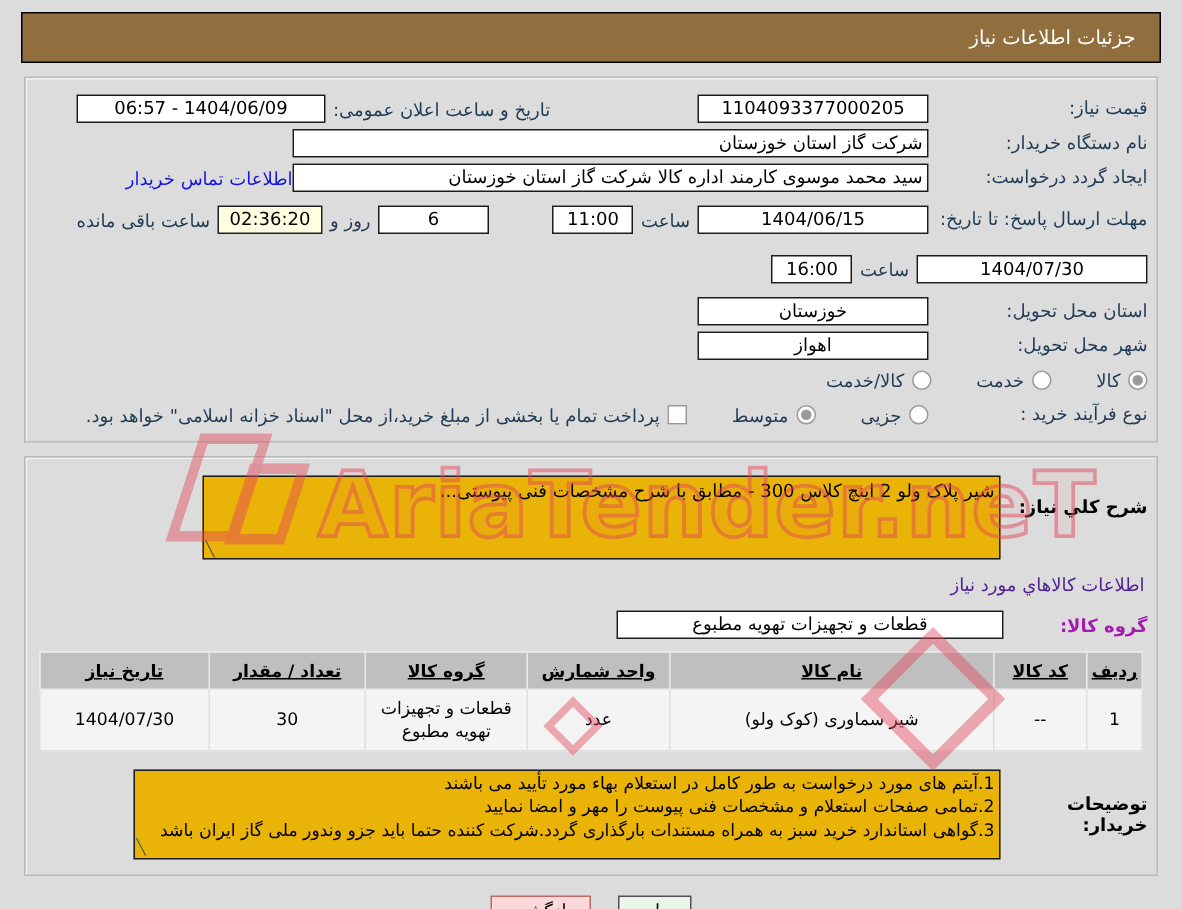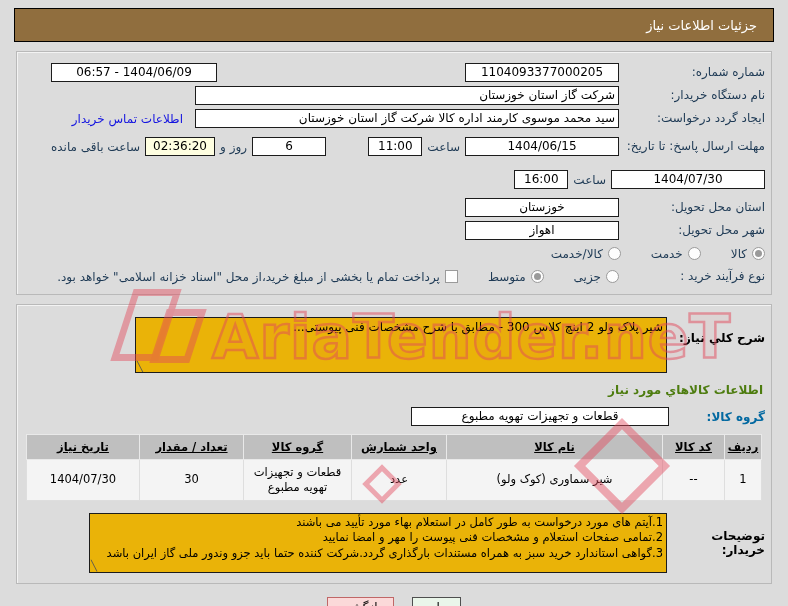--- a/index.html
+++ b/index.html
@@ -125,6 +125,7 @@
     <span class="flabel">شماره شماره:</span>
     <span class="box w150 center">1104093377000205</span>
     <span class="pushleft">
+      <span>تاریخ و ساعت اعلان عمومی:</span>
       <span class="box w160 center">1404/06/09 - 06:57</span>
     </span>
   </div>

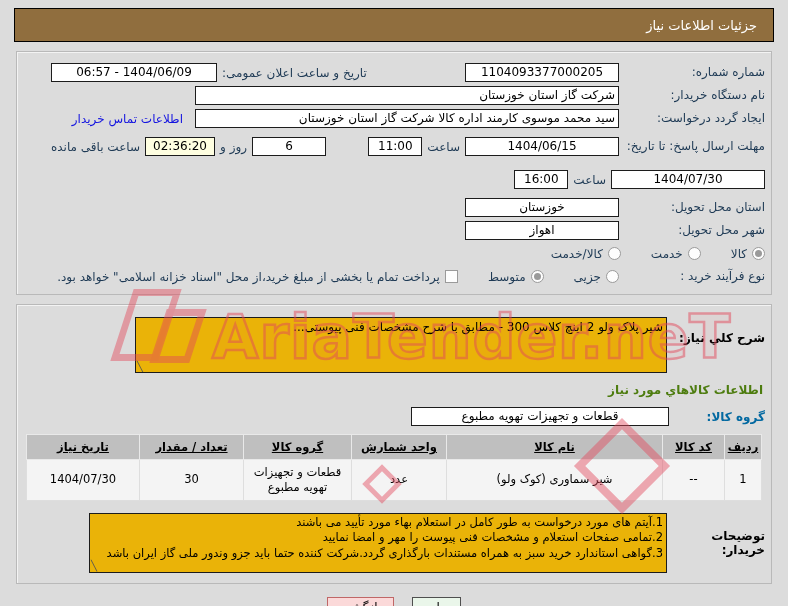--- a/index.html
+++ b/index.html
@@ -122,7 +122,7 @@
 <div class="panel panel1">
 
   <div class="frow">
-    <span class="flabel">شماره شماره:</span>
+    <span class="flabel">قیمت نیاز:</span>
     <span class="box w150 center">1104093377000205</span>
     <span class="pushleft">
       <span>تاریخ و ساعت اعلان عمومی:</span>

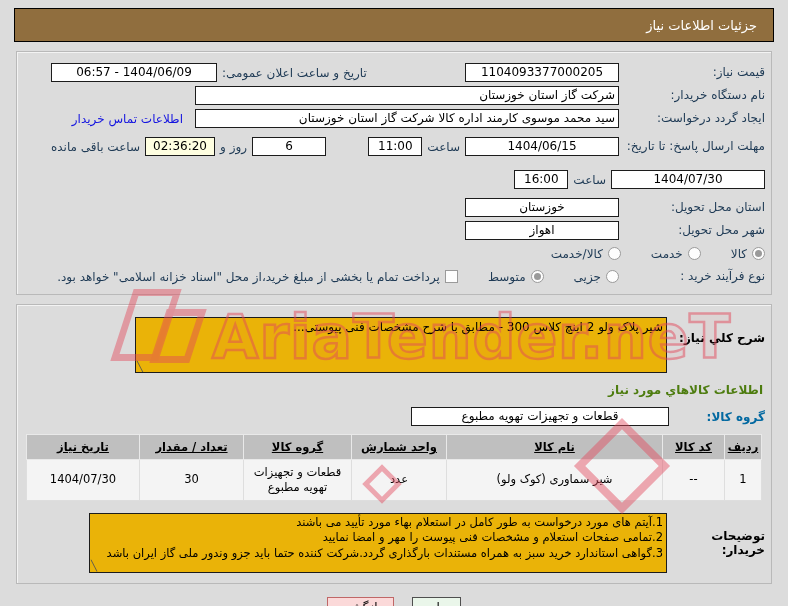--- a/index.html
+++ b/index.html
@@ -36,7 +36,7 @@
   .yellow{background:#ffffe1}
   .pushleft{margin-right:auto;display:flex;align-items:center;gap:5px;padding-left:28px}
   .gap4{display:flex;align-items:center;gap:5px}
-  .link{color:#1414e0;cursor:pointer;margin-right:12px;white-space:nowrap}
+  .link{color:#1414e0;cursor:pointer;margin-right:0;white-space:nowrap}
   
   .opts{display:flex;align-items:center}
   .opt{display:flex;align-items:center;margin-left:30px}

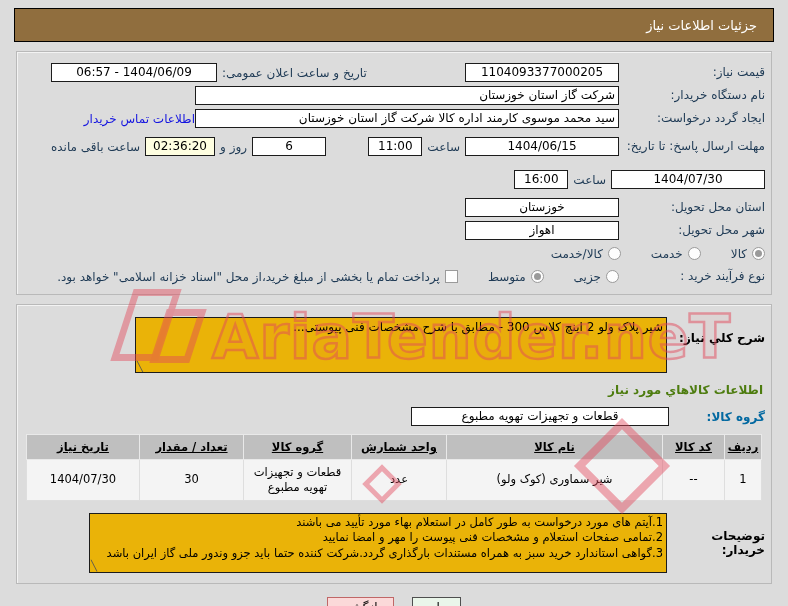--- a/index.html
+++ b/index.html
@@ -61,7 +61,7 @@
   .ta-desc{width:524px;height:52px}
   .ta-notes{width:570px;height:56px;font-size:11.5px}
   .rz{position:absolute;left:1px;bottom:-1px;color:#555;font-size:10px}
-  .section-title{font-weight:bold;color:#4d7c0f;margin:4px 2px 10px}
+  .section-title{font-weight:normal;color:#4c1d95;margin:4px 2px 10px}
   .grouprow{display:flex;align-items:center;margin:0 0 8px}
   .glabel{flex:0 0 96px;width:96px;font-weight:bold;color:#0369a1}
   .gbox{width:250px;text-align:center}

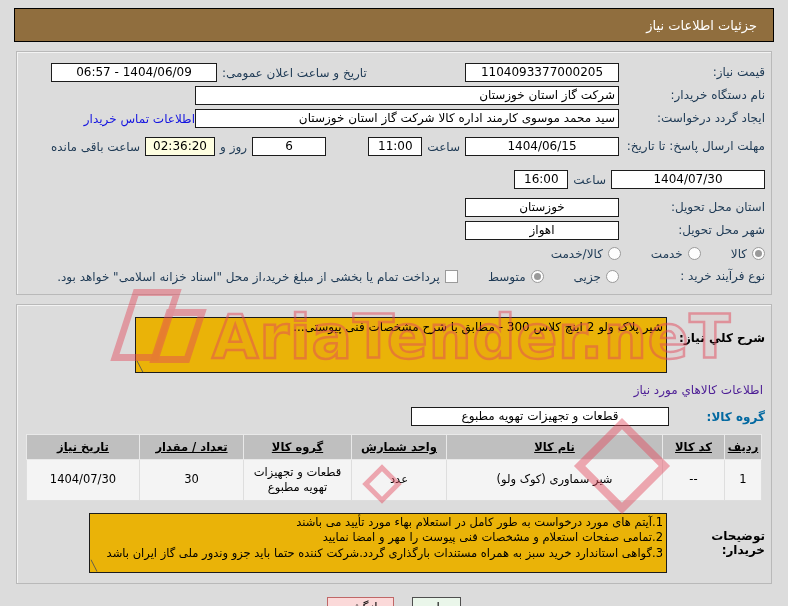--- a/index.html
+++ b/index.html
@@ -63,7 +63,7 @@
   .rz{position:absolute;left:1px;bottom:-1px;color:#555;font-size:10px}
   .section-title{font-weight:normal;color:#4c1d95;margin:4px 2px 10px}
   .grouprow{display:flex;align-items:center;margin:0 0 8px}
-  .glabel{flex:0 0 96px;width:96px;font-weight:bold;color:#0369a1}
+  .glabel{flex:0 0 96px;width:96px;font-weight:bold;color:#a21caf}
   .gbox{width:250px;text-align:center}
   
   table.goods{

